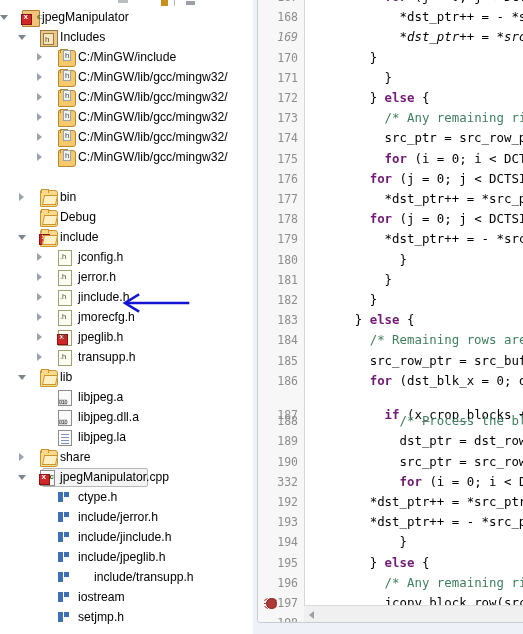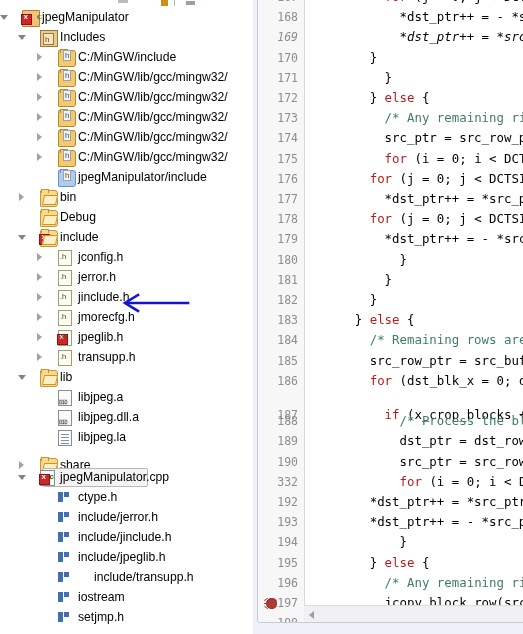--- a/index.html
+++ b/index.html
@@ -116,7 +116,7 @@
     font-family:"DejaVu Sans Mono","Liberation Mono",monospace;
     font-size:12.4px;color:#000;
   }
-  .kw{color:#b91c1c;font-weight:normal;}
+  .kw{color:#701a75;font-weight:bold;}
   .cm{color:#3f7f5f;}
   .err-underline{border-bottom:2px dotted #d33;}
 

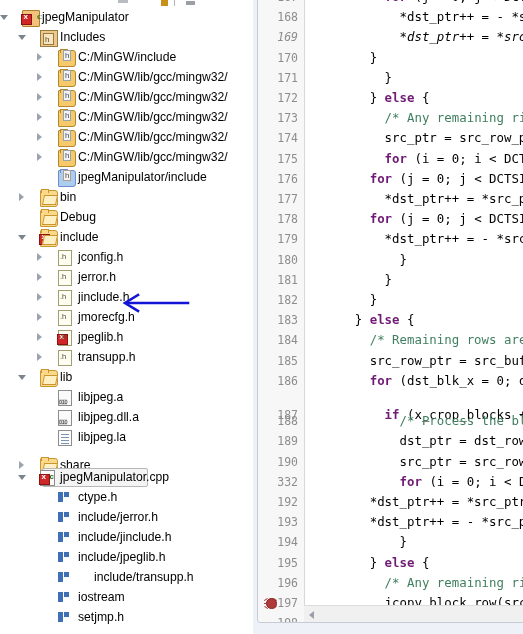--- a/index.html
+++ b/index.html
@@ -191,10 +191,6 @@
         <div class="twisty closed" style="left: 36px;"></div>
         <div class="ico ico-incpath" style="left: 58px;"></div>
         <span class="lbl" style="left: 78px;">C:/MinGW/lib/gcc/mingw32/</span>
-      </div>
-      <div class="row" style="top: 160px; position: absolute; left: 0px; right: 0px;">
-        <div class="ico ico-incpath src" style="left: 58px;"></div>
-        <span class="lbl" style="left: 78px;">jpegManipulator/include</span>
       </div>
       <div class="row" style="top: 180px; position: absolute; left: 0px; right: 0px;">
         <div class="twisty closed" style="left: 18px;"></div>

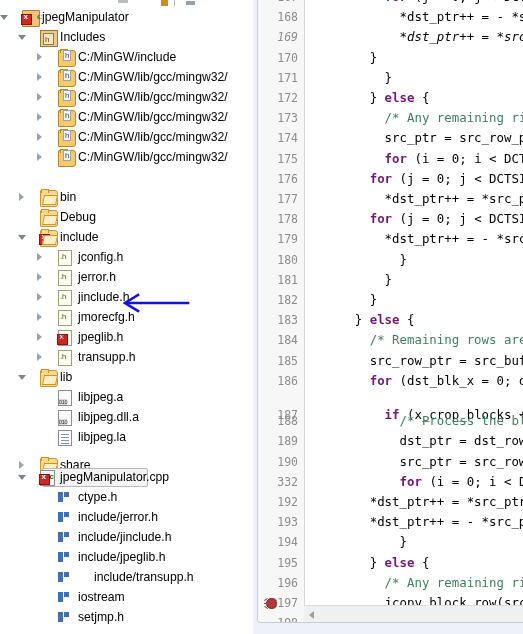--- a/index.html
+++ b/index.html
@@ -257,7 +257,7 @@
         <div class="ico ico-la" style="left: 58px;"></div>
         <span class="lbl" style="left: 78px;">libjpeg.la</span>
       </div>
-      <div class="row" style="top: 440px; position: absolute; left: 0px; right: 0px; margin-top: 8px;">
+      <div class="row" style="top: 440px; position: absolute; left: 0px; right: 0px;">
         <div class="twisty closed" style="left: 18px;"></div>
         <div class="ico ico-folder" style="left: 40px;"></div>
         <span class="lbl" style="left: 60px;">share</span>

